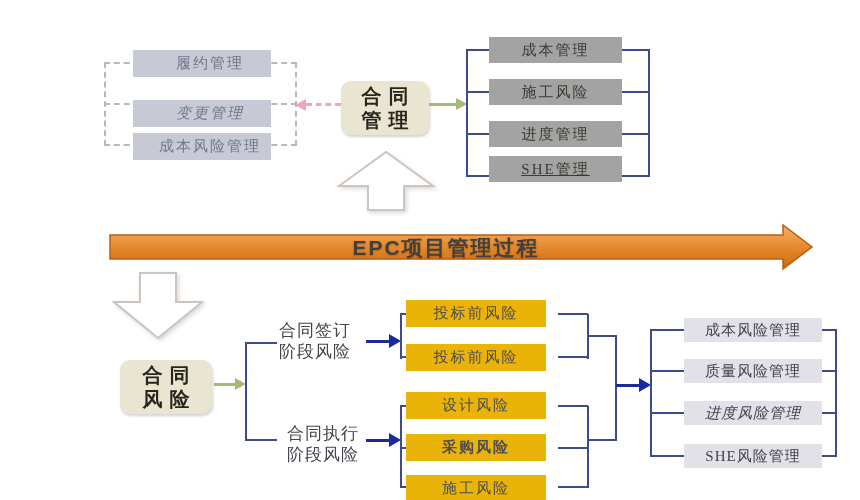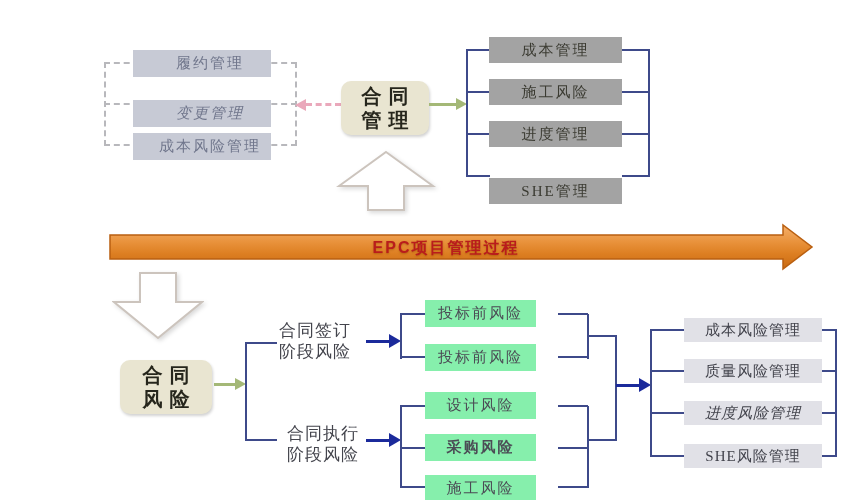--- a/index.html
+++ b/index.html
@@ -75,7 +75,7 @@
   <div class="b cream-box" style="top:37px;">成本管理</div>
   <div class="b cream-box" style="top:79px;">施工风险</div>
   <div class="b cream-box" style="top:121px;">进度管理</div>
-  <div class="b cream-box" style="top:178px;">SHE管理</div>
+  <div class="b cream-box" style="top:156px;text-decoration:underline;">SHE管理</div>
 
   <svg class="b block-arrow" style="left:336px;top:150px;" width="100" height="62">
     <path d="M50 2 L97 36 L68 36 L68 60 L32 60 L32 36 L3 36 Z" fill="#ffffff" stroke="#ccc4bd" stroke-width="2"></path>

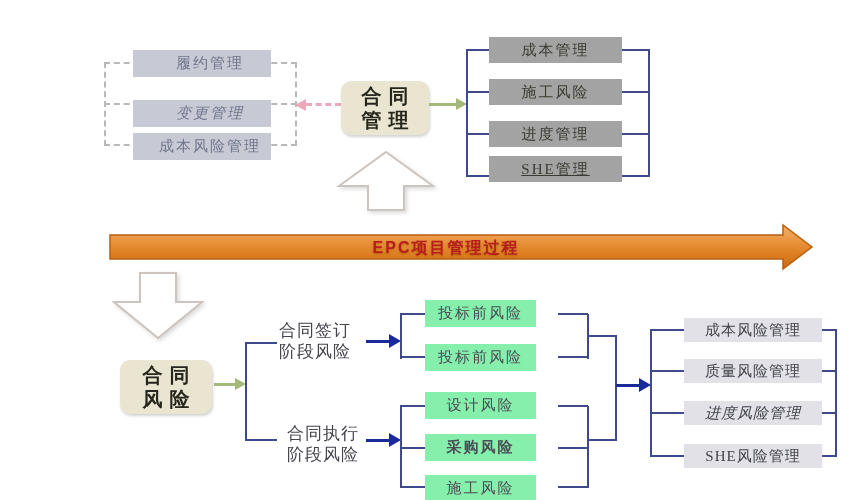--- a/index.html
+++ b/index.html
@@ -35,7 +35,7 @@
   .pk{position:absolute;height:0;border-top:3px dashed #eaa8bb;}
   .block-arrow{filter:drop-shadow(2px 2px 2px rgba(0,0,0,0.15));}
   .proc-label{left:146px;top:235px;width:600px;height:26px;line-height:26px;text-align:center;
-              font-size:16px;font-weight:bold;color:#b91c1c;letter-spacing:2px;
+              font-size:21px;font-weight:bold;color:#404040;letter-spacing:2px;
               text-shadow:0 1px 2px rgba(150,75,0,0.55);
               font-family:"Liberation Sans","DejaVu Sans",sans-serif;}
 </style>

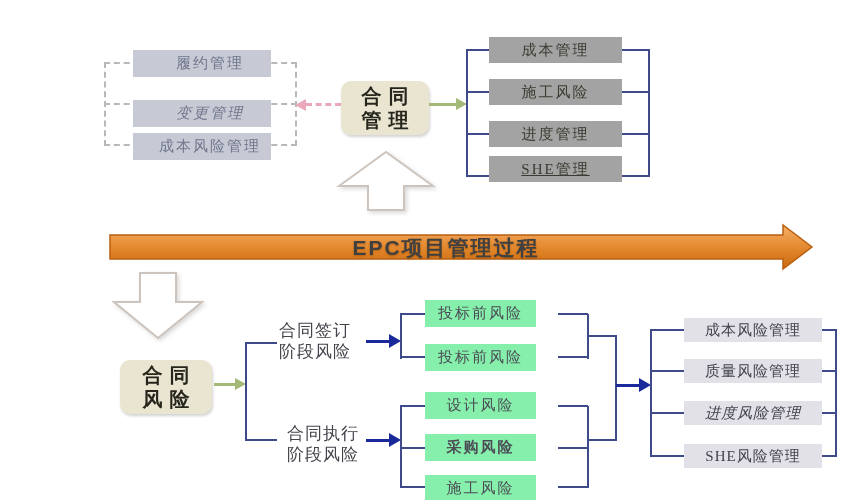--- a/index.html
+++ b/index.html
@@ -12,7 +12,7 @@
             font-size:15px;line-height:27px;text-align:center;letter-spacing:2px;padding-left:16px;}
   .cream-box{left:489px;width:133px;height:26px;background:#a3a3a3;color:#3b3b32;
              font-size:15px;line-height:26px;text-align:center;letter-spacing:2px;}
-  .risk-box{left:425px;width:111px;height:27px;background:#86efac;color:#4b4c55;
+  .risk-box{left:406px;width:140px;height:27px;background:#eab308;color:#4b4c55;
             font-size:15px;line-height:27px;text-align:center;letter-spacing:2px;}
   .mgmt-box{left:684px;width:138px;height:24px;background:#e1e1e7;color:#42434c;
             font-size:15px;line-height:24px;text-align:center;letter-spacing:1px;}

